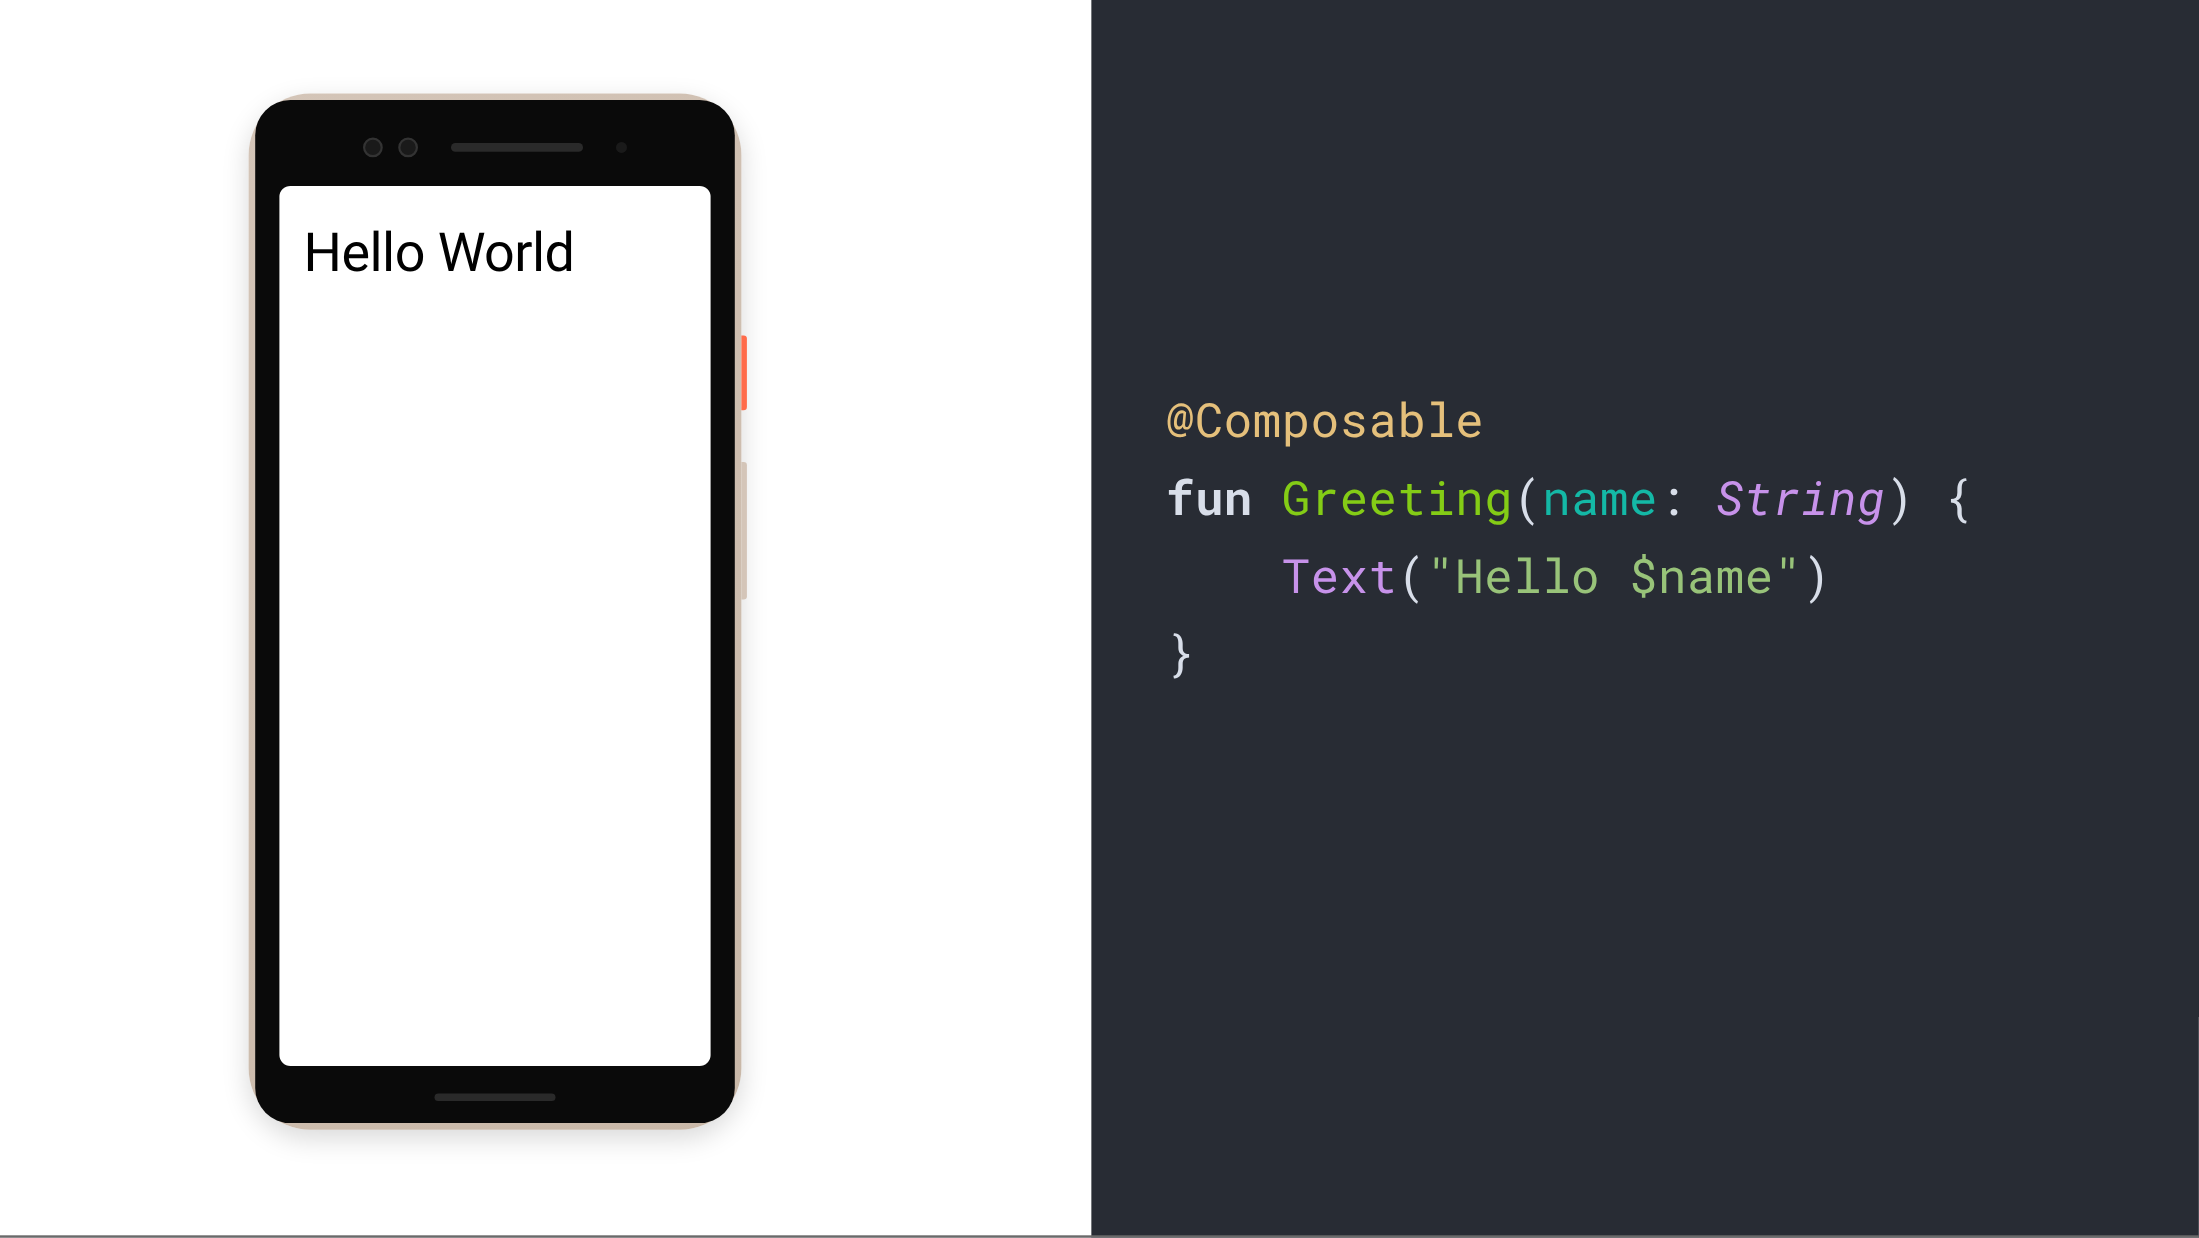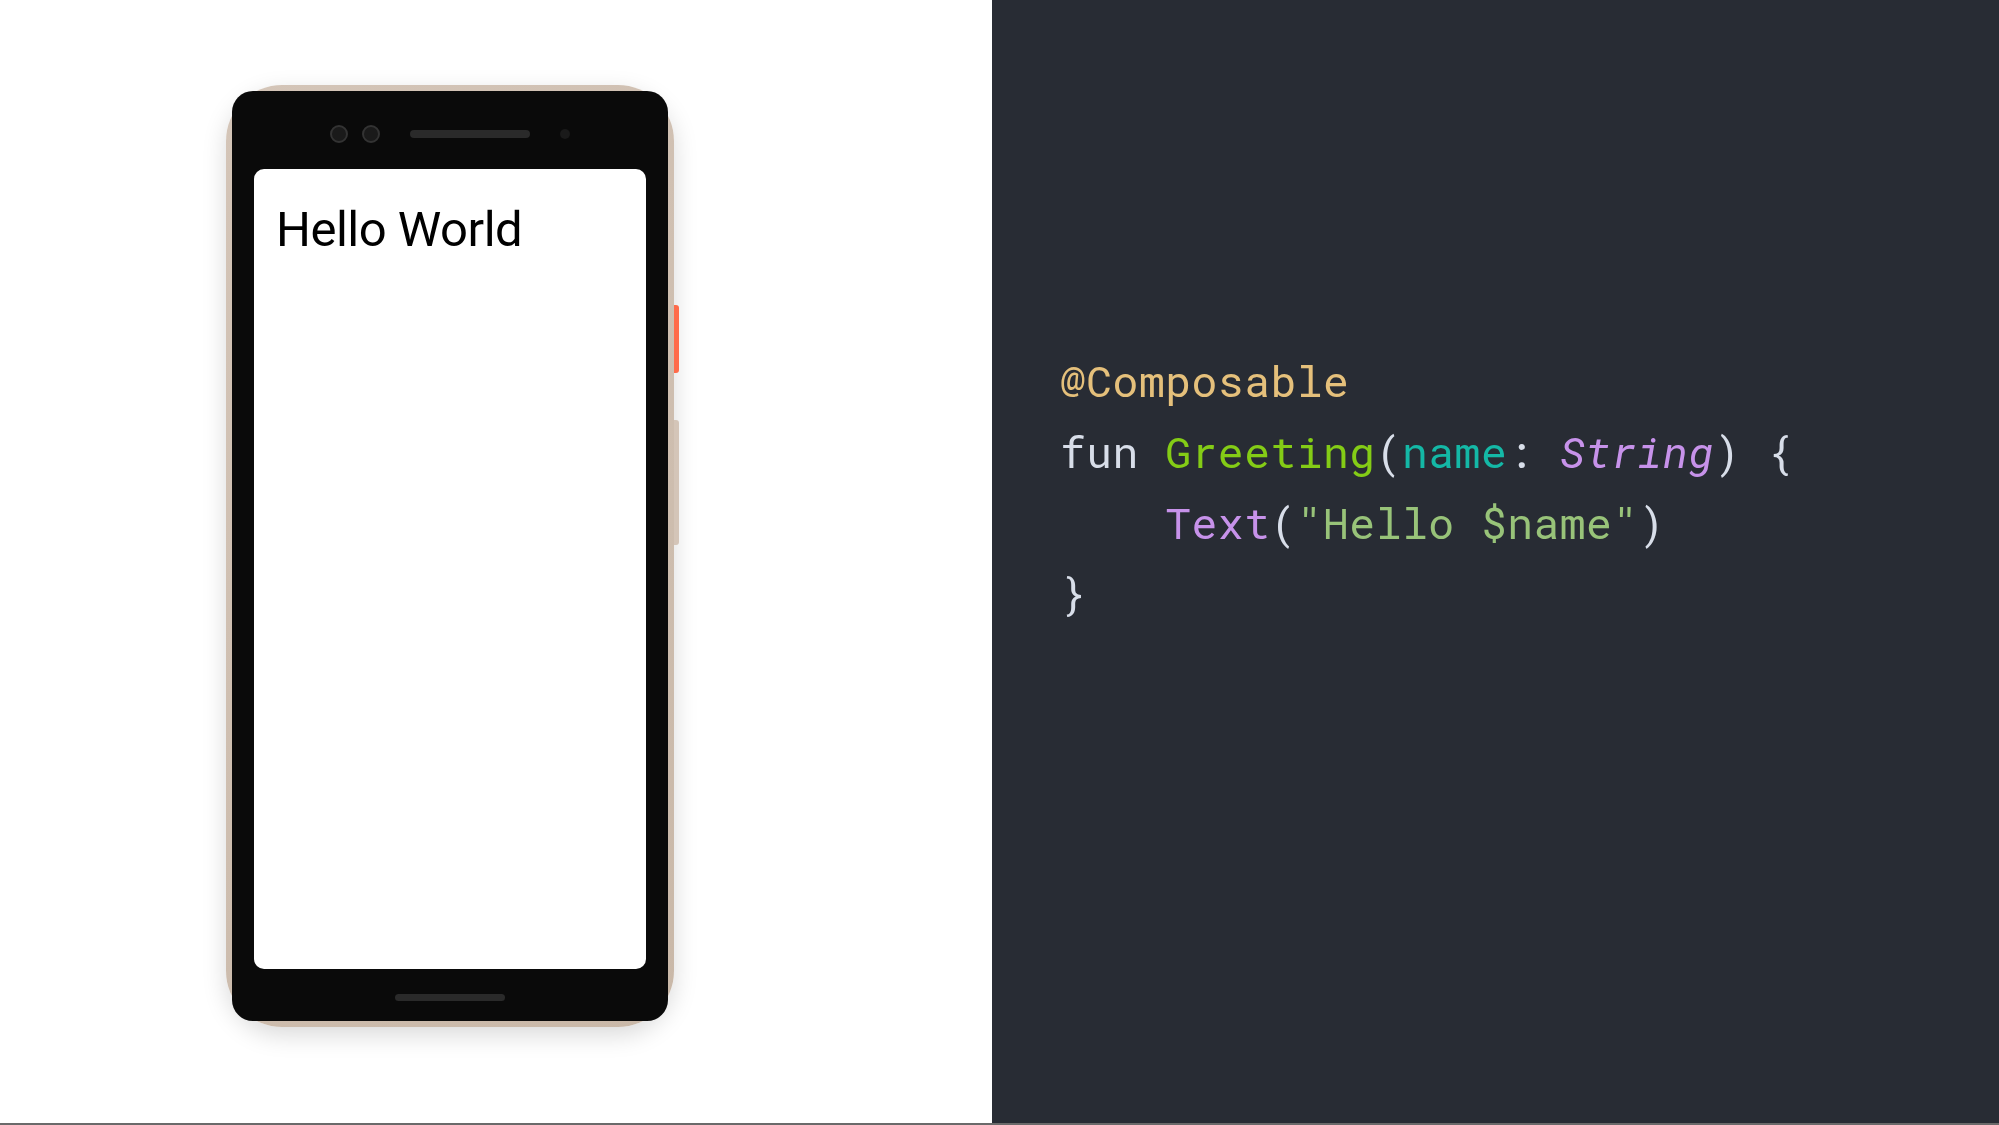--- a/index.html
+++ b/index.html
@@ -53,7 +53,7 @@
       width: 436px;
       height: 930px;
       background: #0a0a0a;
-      border-radius: 21px;
+      border-radius: 32px;
     }
     
     .phone-top {

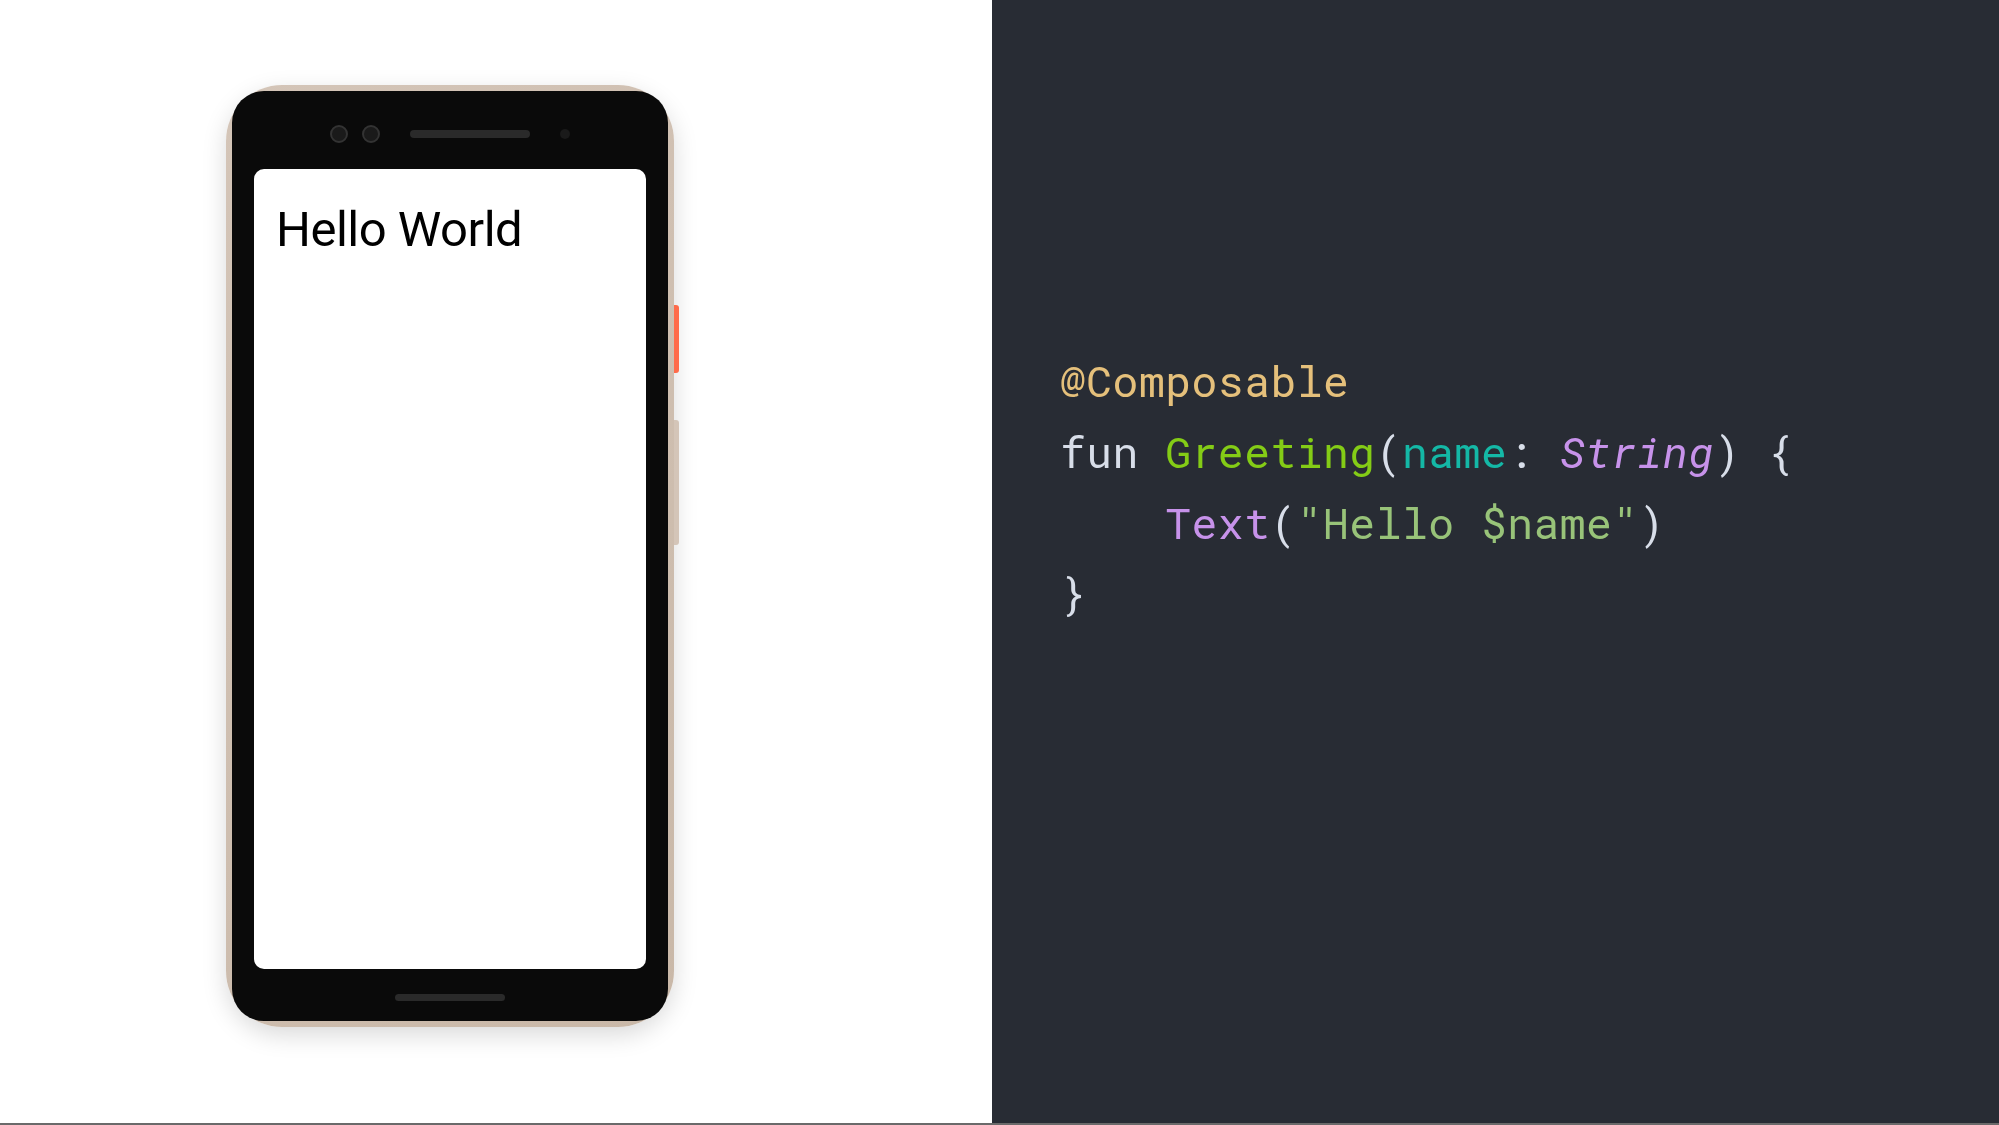--- a/index.html
+++ b/index.html
@@ -152,7 +152,7 @@
     }
     
     .tok-annotation { color: #e5c07b; }
-    .tok-keyword { color: #d8dee9; }
+    .tok-keyword { color: #d8dee9; font-weight: bold; }
     .tok-fname { color: #84cc16; }
     .tok-punct { color: #d8dee9; }
     .tok-param { color: #14b8a6; }

